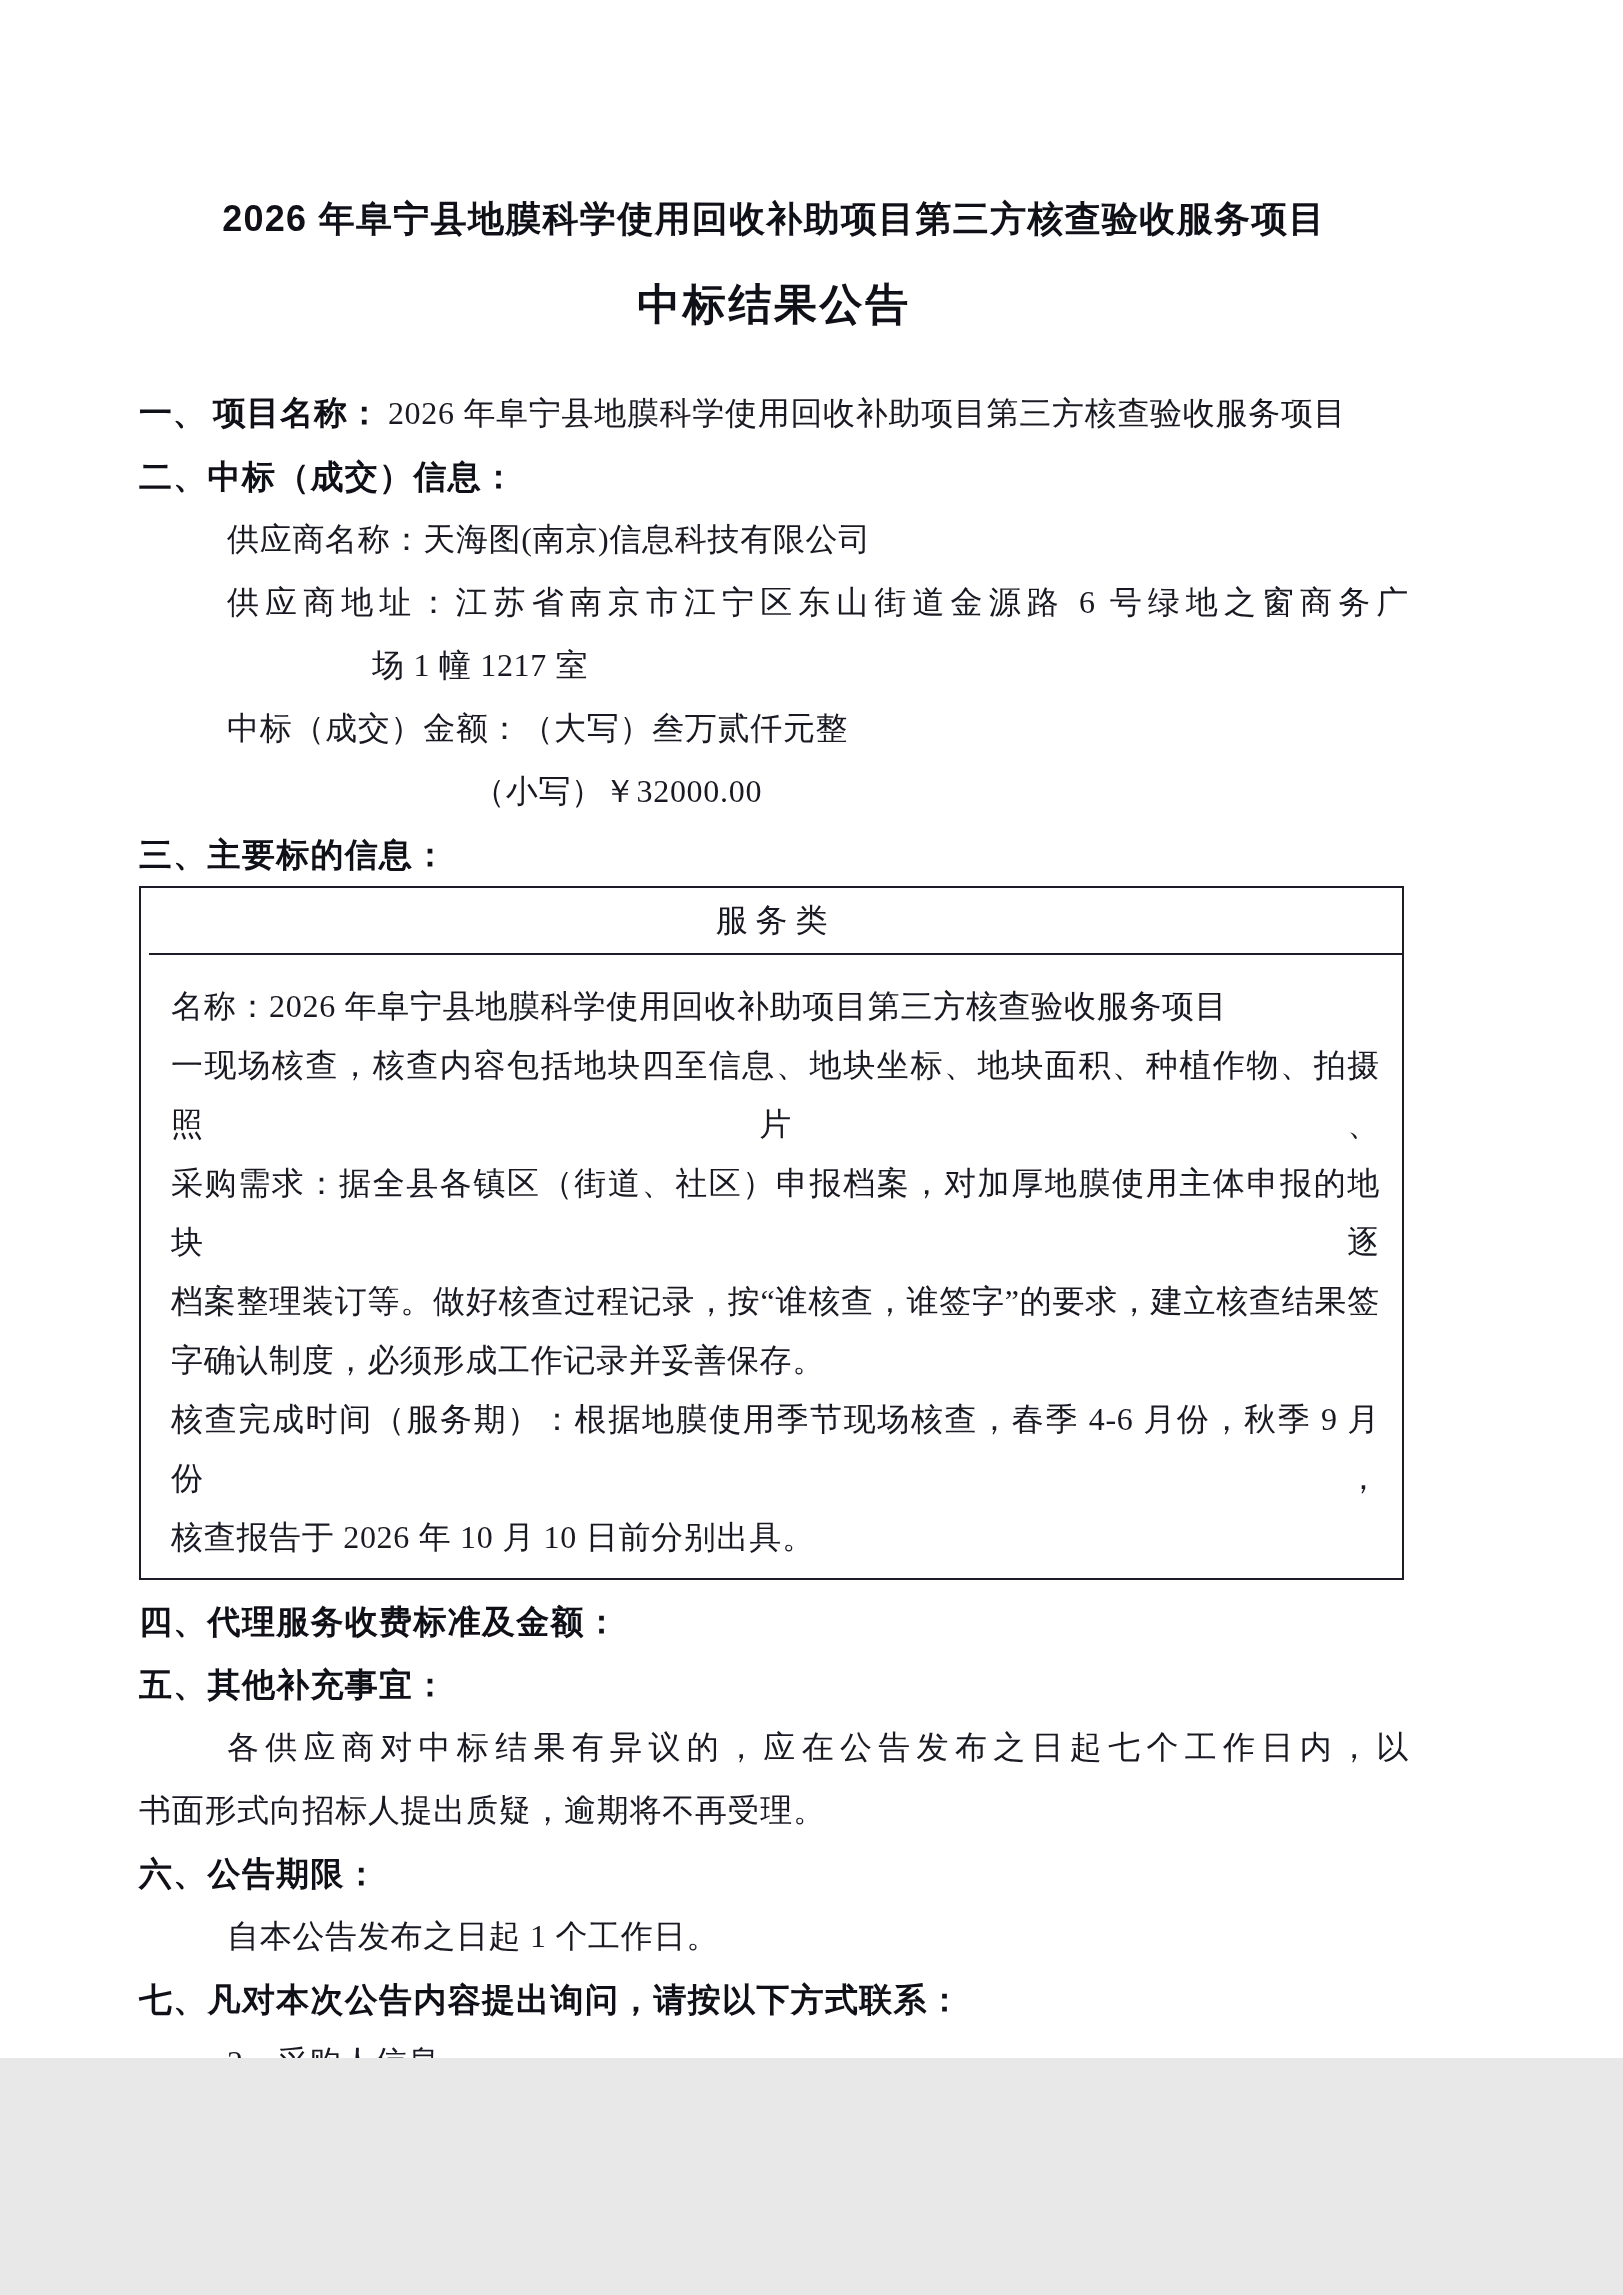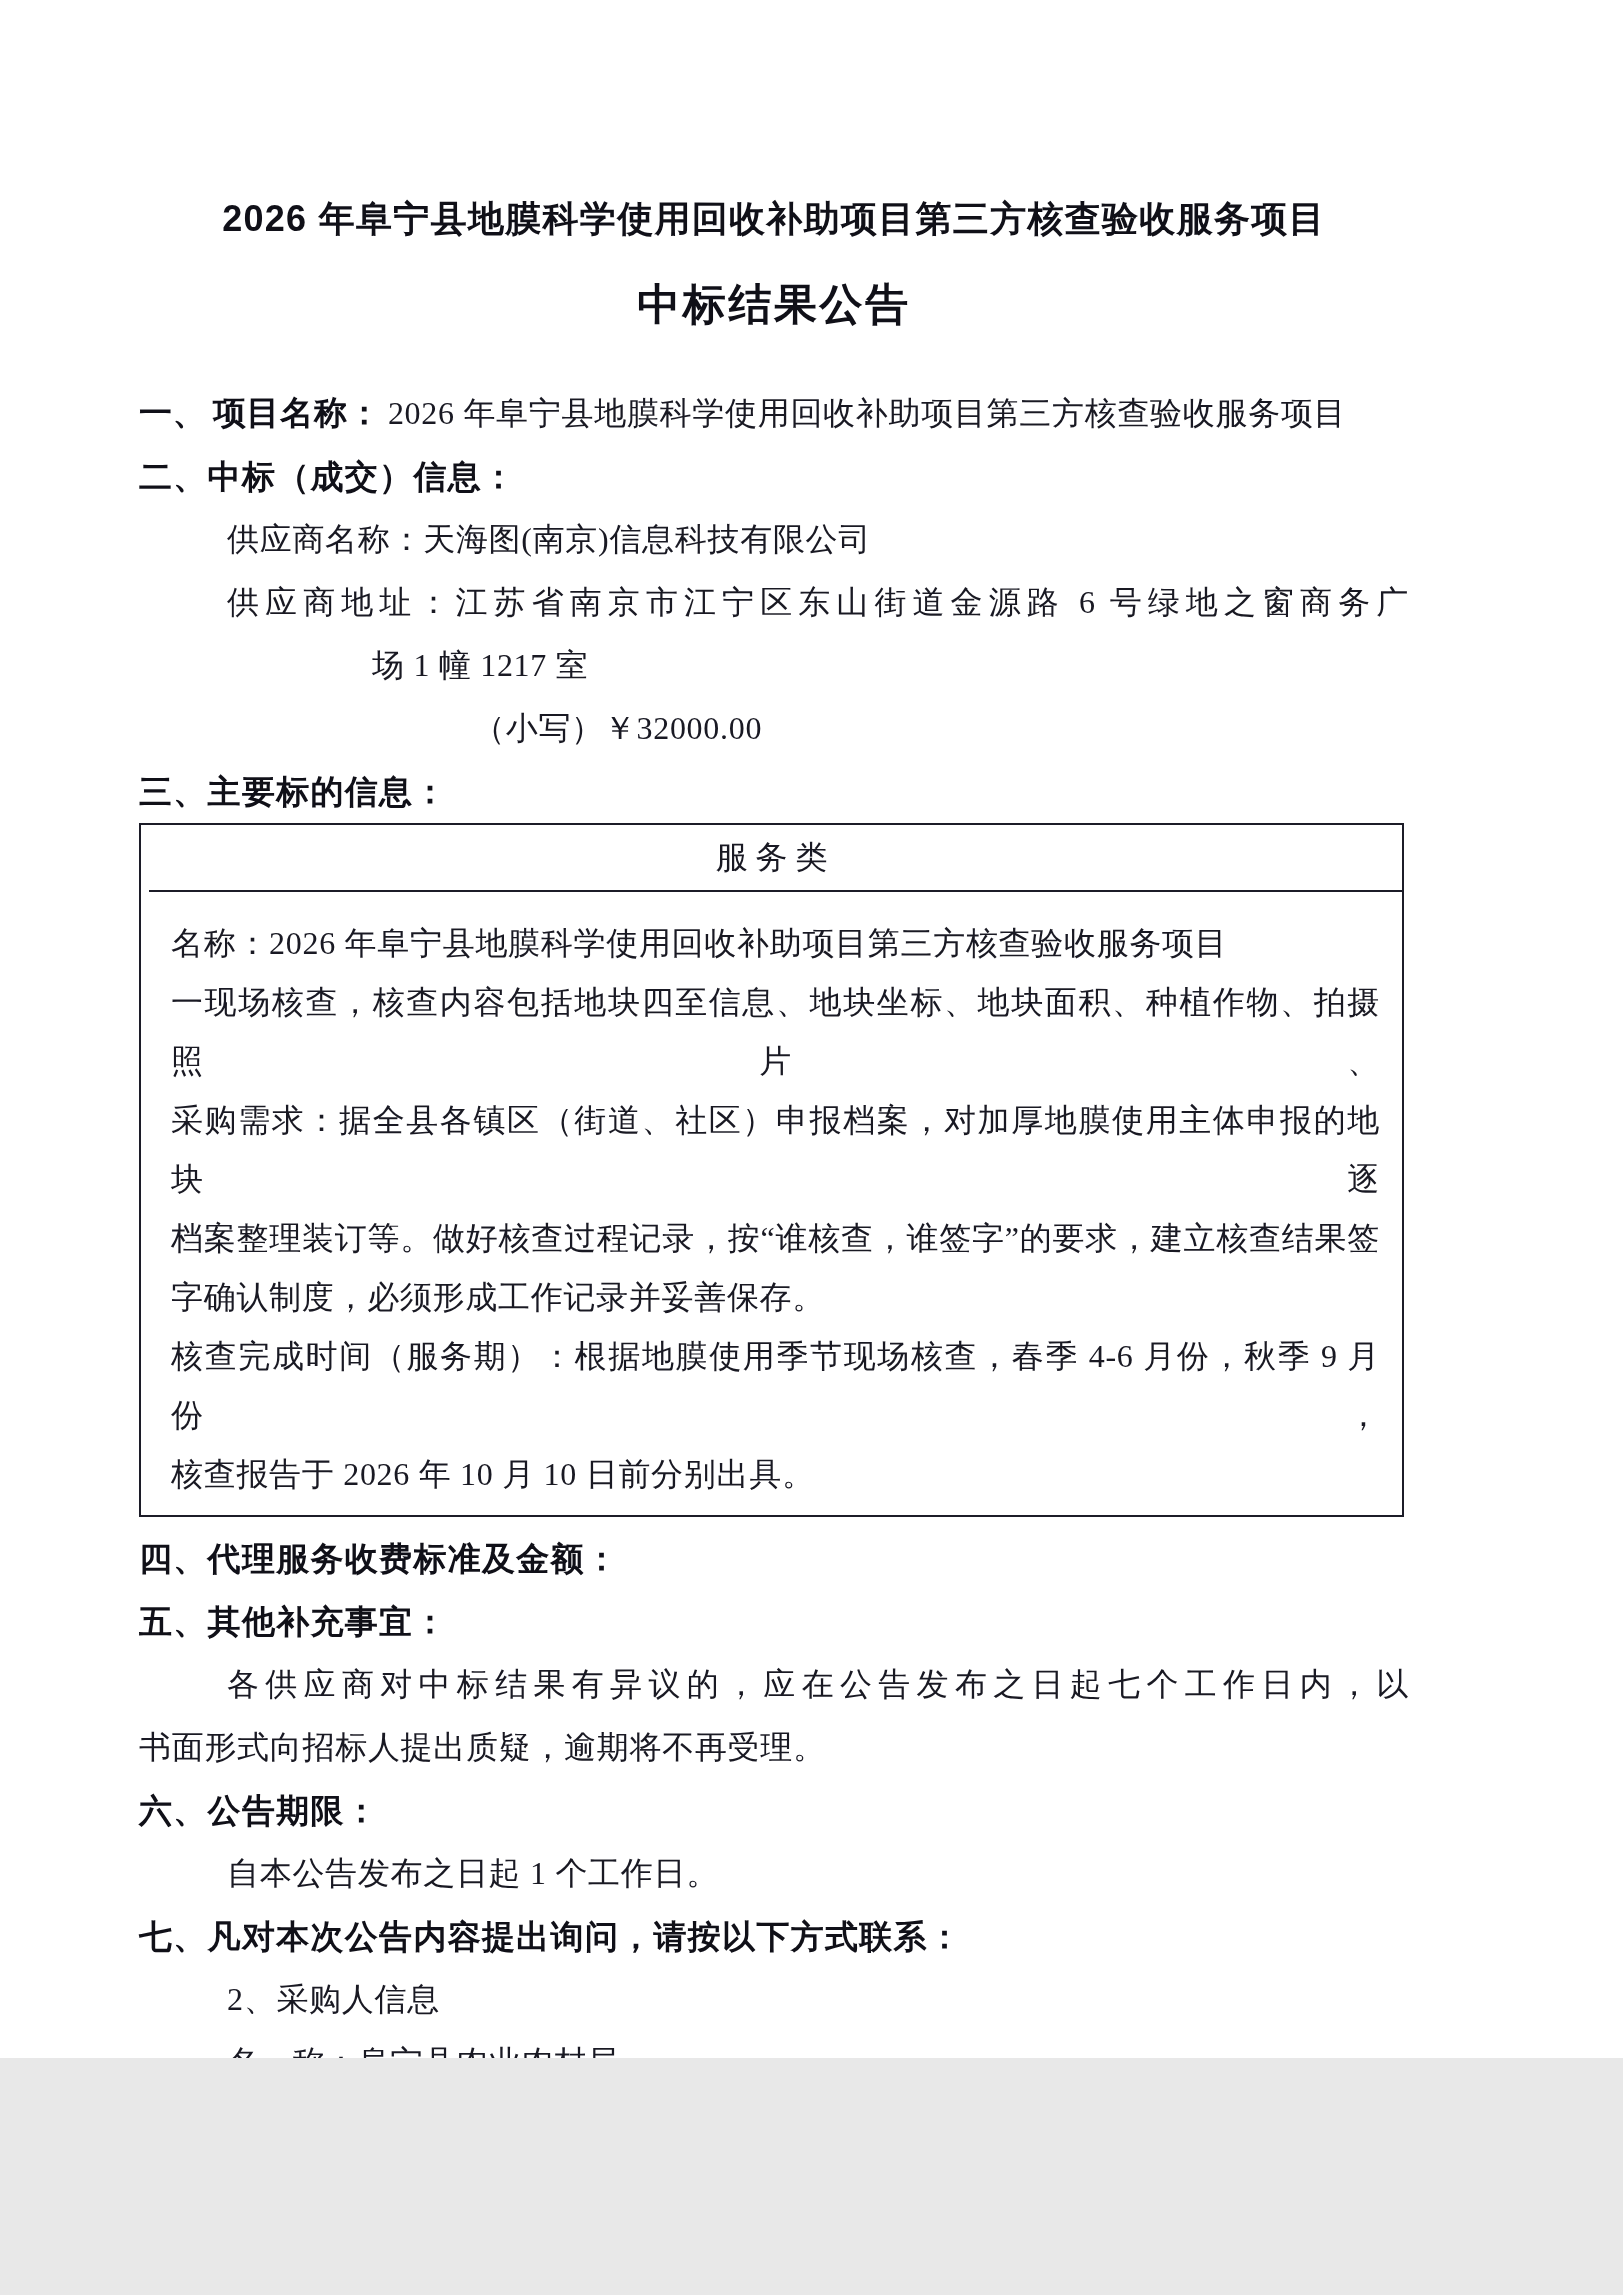--- a/index.html
+++ b/index.html
@@ -120,6 +120,7 @@
         <div class="tline">场 1 幢 1217 室</div>
       </div>
 
+    <div class="brow ind1">中标（成交）金额：（大写）叁万贰仟元整</div>
 
     <div class="brow ind2">（小写）￥32000.00</div>
 

